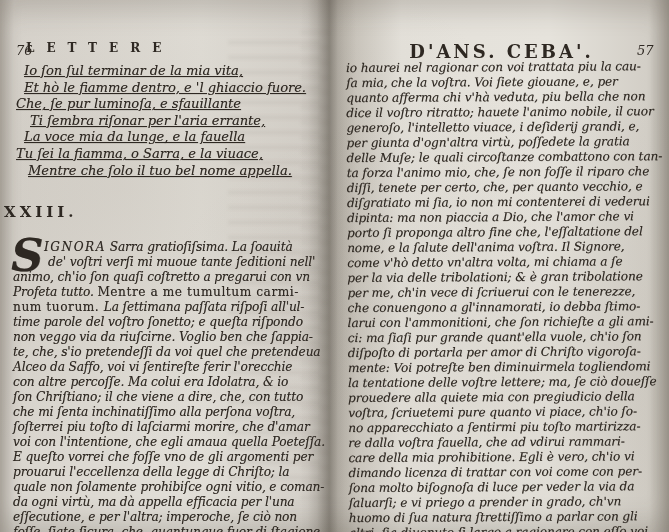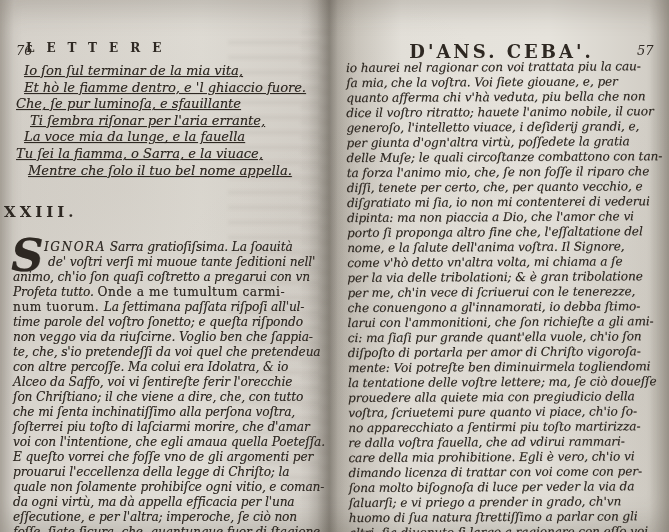--- a/index.html
+++ b/index.html
@@ -81,7 +81,7 @@
         <div class="line capline0"><span class="seg-c">IGNORA</span><span class="seg-i"> Sarra gratioſiſsima. La ſoauità</span></div>
         <div class="line capline1"><span class="seg-i">de' voſtri verſi mi muoue tante ſeditioni nell'</span></div>
         <div class="line"><span class="seg-i">animo, ch'io ſon quaſi coſtretto a pregarui con vn</span></div>
-        <div class="line"><span class="seg-i">Profeta tutto. </span><span class="seg-r">Onde a me tumultum carmi-</span></div>
+        <div class="line"><span class="seg-i">Profeta tutto. </span><span class="seg-r">Mentre a me tumultum carmi-</span></div>
         <div class="line"><span class="seg-r">num tuorum. </span><span class="seg-i">La ſettimana paſſata riſpoſi all'ul-</span></div>
         <div class="line"><span class="seg-i">time parole del voſtro ſonetto; e queſta riſpondo</span></div>
         <div class="line"><span class="seg-i">non veggo via da riuſcirne. Voglio ben che ſappia-</span></div>

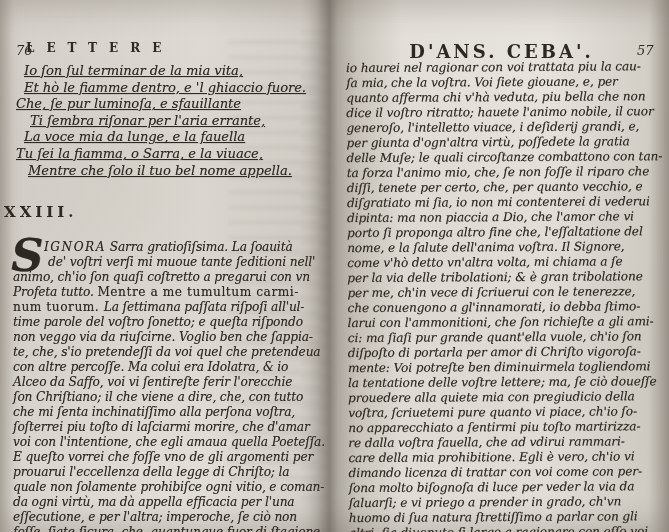--- a/index.html
+++ b/index.html
@@ -86,8 +86,8 @@
         <div class="line"><span class="seg-i">time parole del voſtro ſonetto; e queſta riſpondo</span></div>
         <div class="line"><span class="seg-i">non veggo via da riuſcirne. Voglio ben che ſappia-</span></div>
         <div class="line"><span class="seg-i">te, che, s'io pretendeſſi da voi quel che pretendeua</span></div>
+        <div class="line"><span class="seg-i">Alceo da Saffo, voi vi ſentireſte ferir l'orecchie</span></div>
         <div class="line"><span class="seg-i">con altre percoſſe. Ma colui era Idolatra, &amp; io</span></div>
-        <div class="line"><span class="seg-i">Alceo da Saffo, voi vi ſentireſte ferir l'orecchie</span></div>
         <div class="line"><span class="seg-i">ſon Chriſtiano; il che viene a dire, che, con tutto</span></div>
         <div class="line"><span class="seg-i">che mi ſenta inchinatiſſimo alla perſona voſtra,</span></div>
         <div class="line"><span class="seg-i">ſoſterrei piu toſto di laſciarmi morire, che d'amar</span></div>

